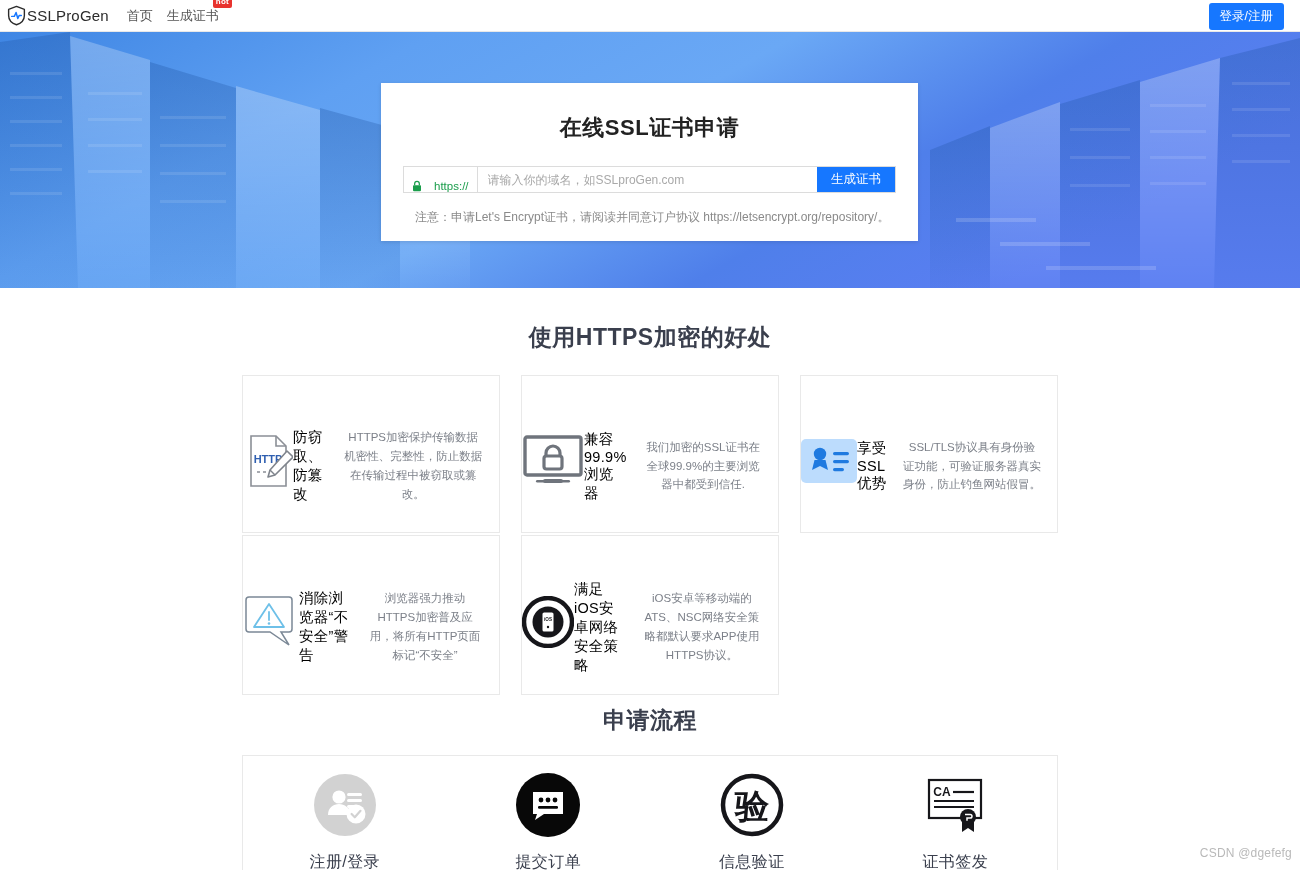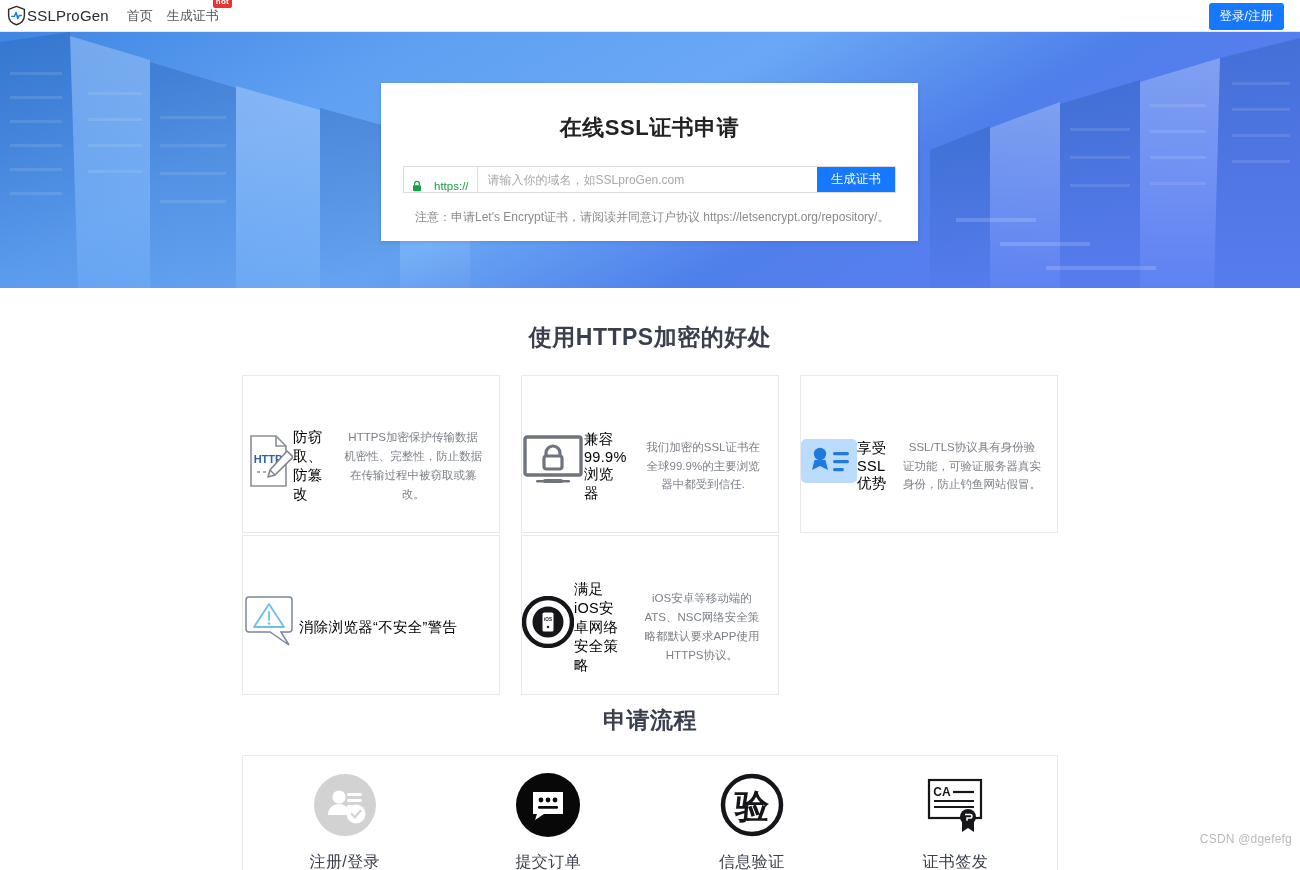--- a/index.html
+++ b/index.html
@@ -400,6 +400,7 @@
       </svg>
     </div>
     <div class="card-title">消除浏览器“不安全”警告</div>
+    <div class="card-desc">浏览器强力推动HTTPS加密普及应用，将所有HTTP页面标记“不安全”</div>
   </div>
 
   <div class="card">

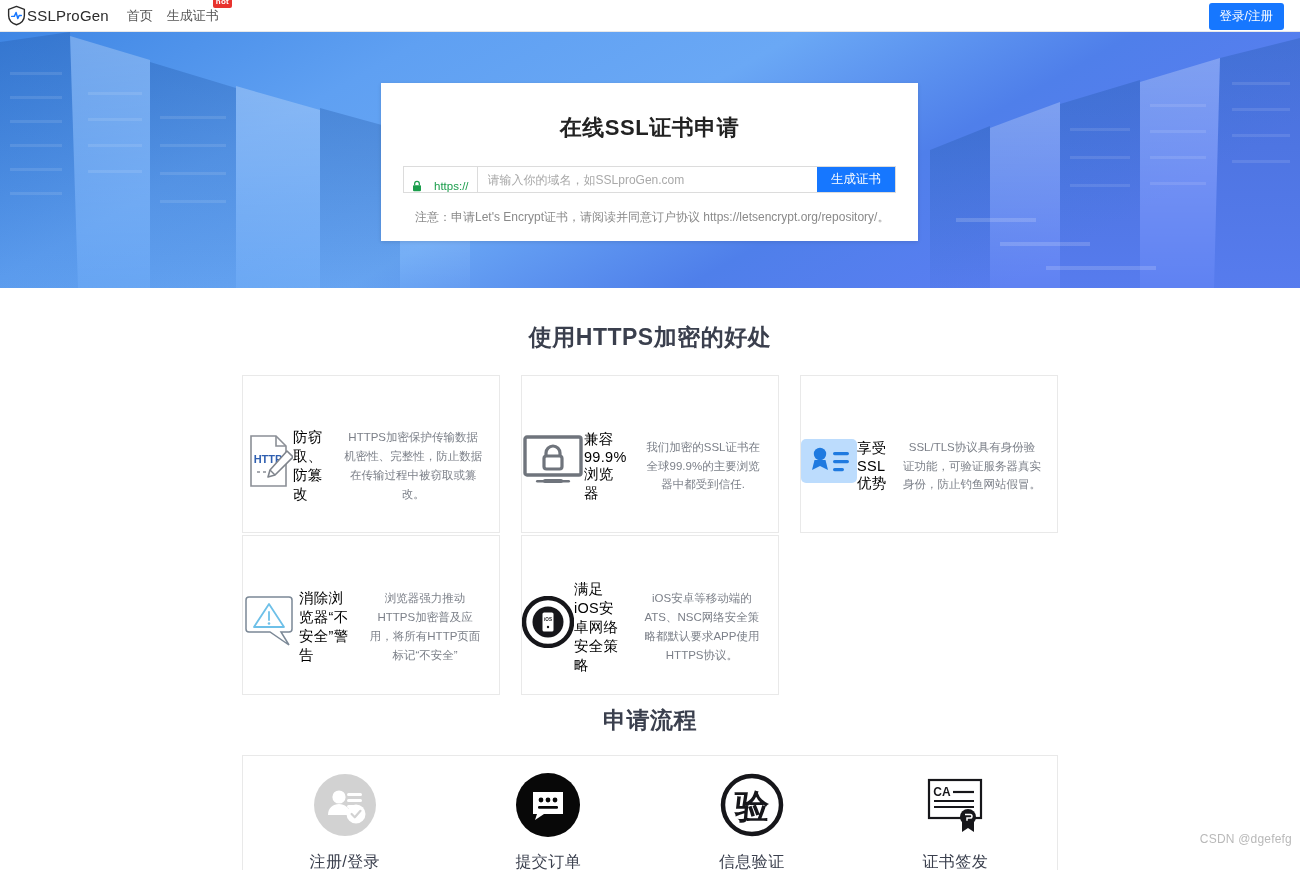--- a/index.html
+++ b/index.html
@@ -223,7 +223,7 @@
   .watermark {
     position: absolute;
     right: 8px;
-    bottom: 24px;
+    bottom: 10px;
     font-size: 12px;
     color: #b9b9b9;
     letter-spacing: .2px;

